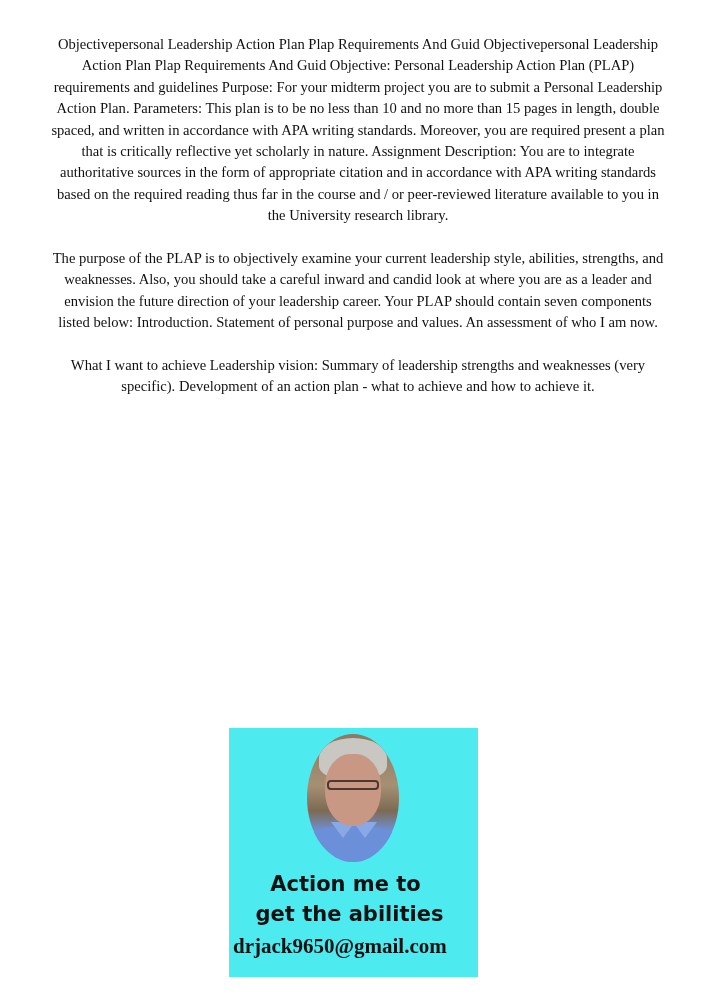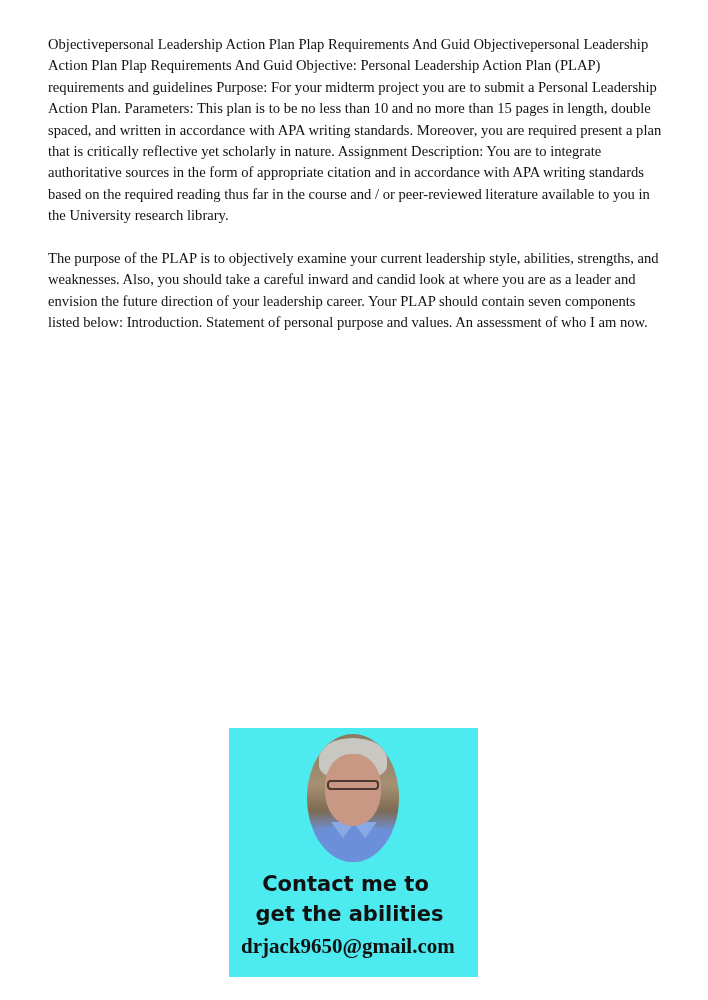--- a/index.html
+++ b/index.html
@@ -6,7 +6,7 @@
   body { width:708px; height:1000px; position:relative; overflow:hidden;
          font-family:"Liberation Serif", "DejaVu Serif", serif; color:#111; }
   .doc { position:absolute; left:48px; top:34px; width:620px;
-         font-size:14.6px; line-height:21.4px; }
+         font-size:14.6px; line-height:21.4px;text-align:center; }
   .doc p { margin:0 0 21.4px 0; }
   .promo { position:absolute; left:229px; top:728px; width:249px; height:249px;
            background:#4deaf0; }

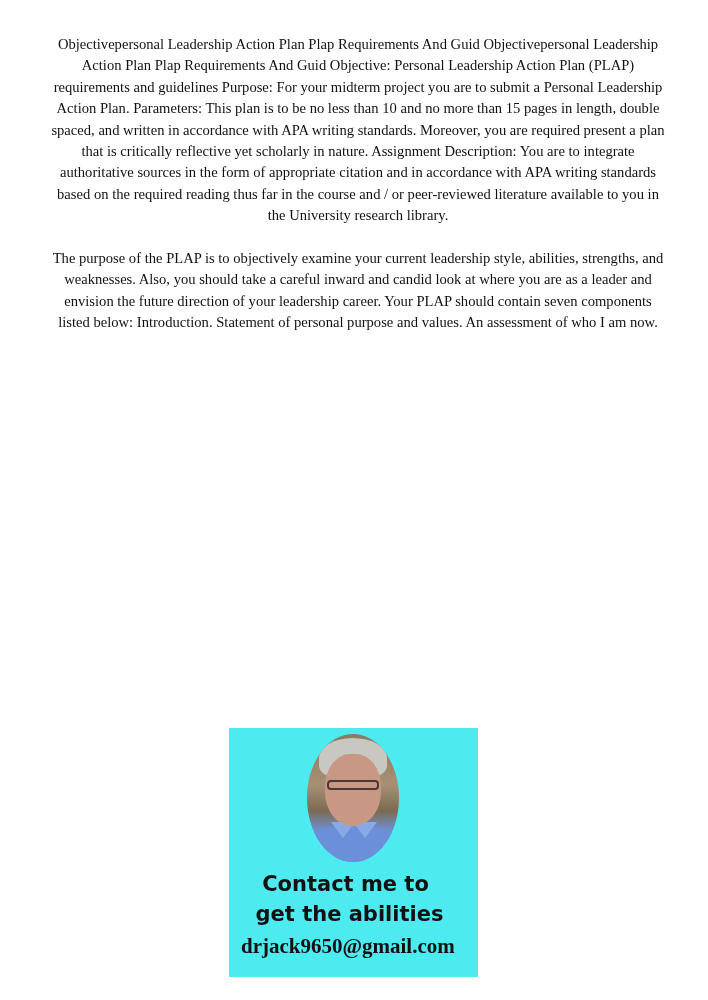--- a/index.html
+++ b/index.html
@@ -40,6 +40,7 @@
 <div class="doc">
   <p>Objectivepersonal Leadership Action Plan Plap Requirements And Guid Objectivepersonal Leadership Action Plan Plap Requirements And Guid Objective: Personal Leadership Action Plan (PLAP) requirements and guidelines Purpose: For your midterm project you are to submit a Personal Leadership Action Plan. Parameters: This plan is to be no less than 10 and no more than 15 pages in length, double spaced, and written in accordance with APA writing standards. Moreover, you are required present a plan that is critically reflective yet scholarly in nature. Assignment Description: You are to integrate authoritative sources in the form of appropriate citation and in accordance with APA writing standards based on the required reading thus far in the course and / or peer-reviewed literature available to you in the University research library.</p>
   <p>The purpose of the PLAP is to objectively examine your current leadership style, abilities, strengths, and weaknesses. Also, you should take a careful inward and candid look at where you are as a leader and envision the future direction of your leadership career. Your PLAP should contain seven components listed below: Introduction. Statement of personal purpose and values. An assessment of who I am now.</p>
+  <p>What I want to achieve Leadership vision: Summary of leadership strengths and weaknesses (very specific). Development of an action plan - what to achieve and how to achieve it.</p>
 </div>
 
 <div class="promo">

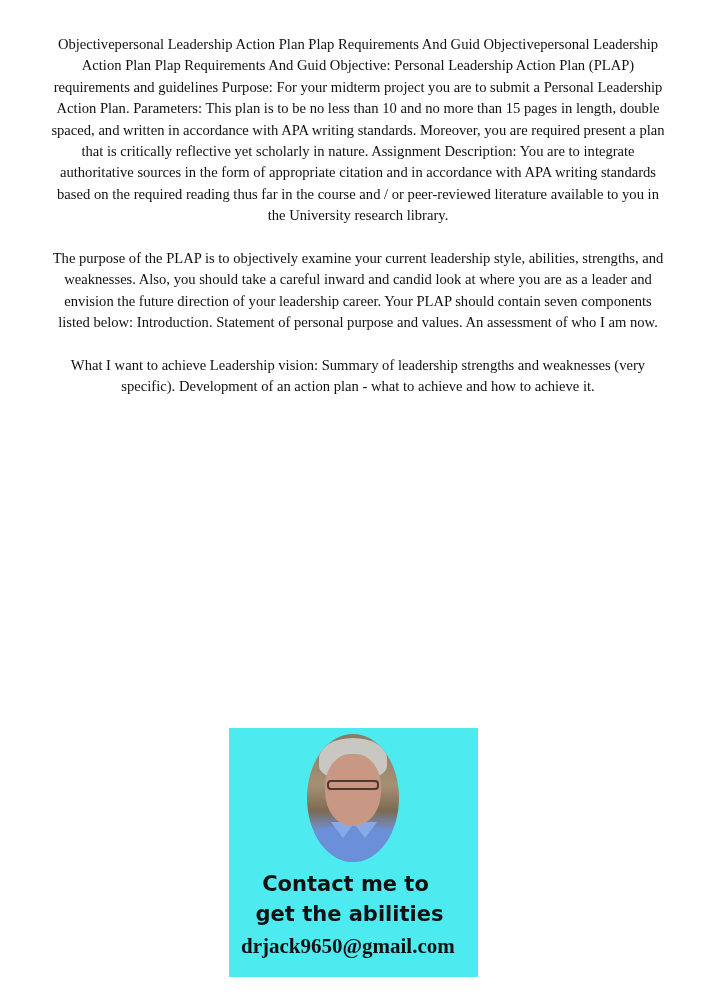--- a/index.html
+++ b/index.html
@@ -52,7 +52,7 @@
     <div class="face"></div>
     <div class="glasses"></div>
   </div>
-  <div class="cta cta1">Contact me to</div>
+  <div class="cta cta1">Action me to</div>
   <div class="cta cta2">get the abilities</div>
   <div class="email">drjack9650@gmail.com</div>
 </div>

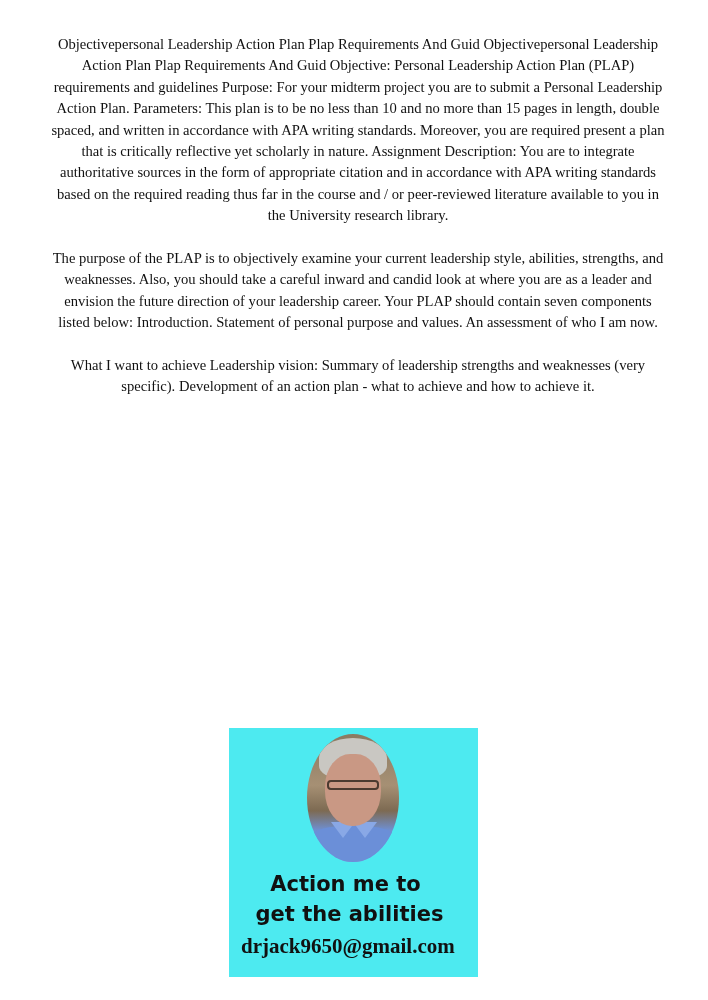--- a/index.html
+++ b/index.html
@@ -30,7 +30,7 @@
          font-size:21px; color:#111; line-height:30px; }
   .cta1 { top:141px; left:-8px; }
   .cta2 { top:171px; left:-4px; }
-  .email { position:absolute; top:203px; left:12px; width:203px; text-align:left;
+  .email { position:absolute; top:203px; left:4px; width:203px; text-align:left;
            font-family:"Liberation Serif", "DejaVu Serif", serif; font-weight:bold;
            font-size:21px; color:#111; line-height:30px; }
 </style>

